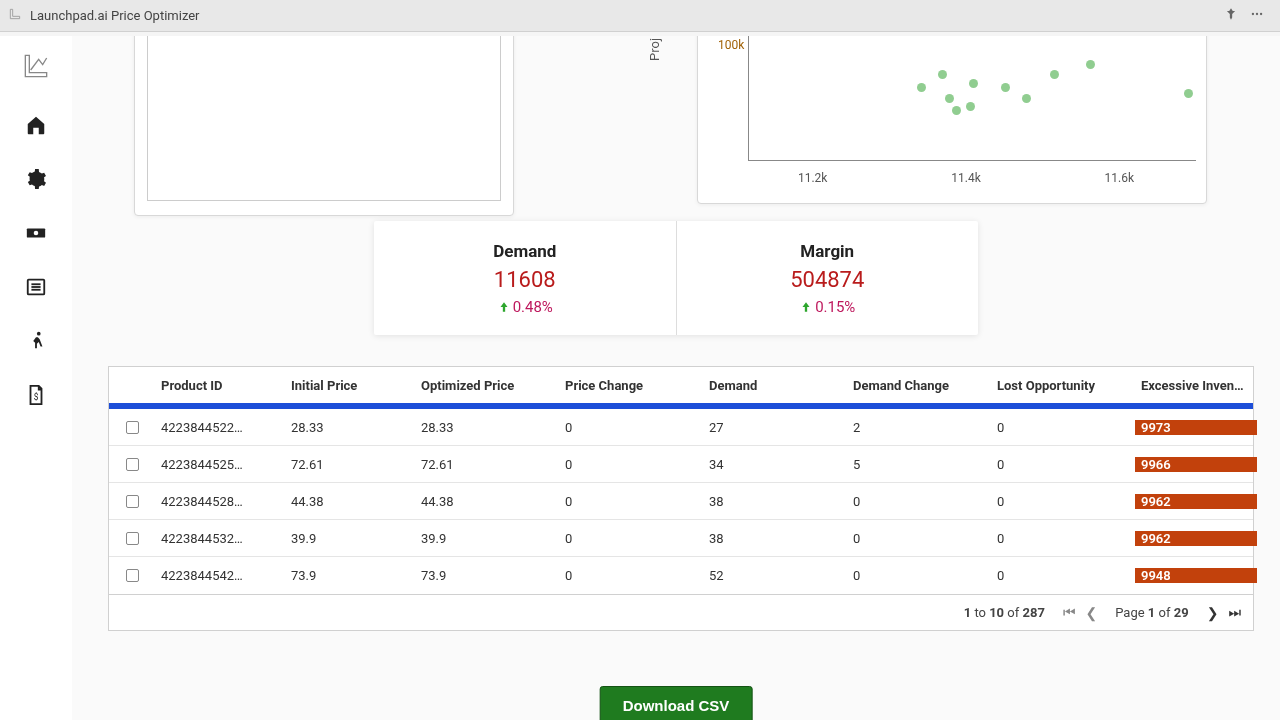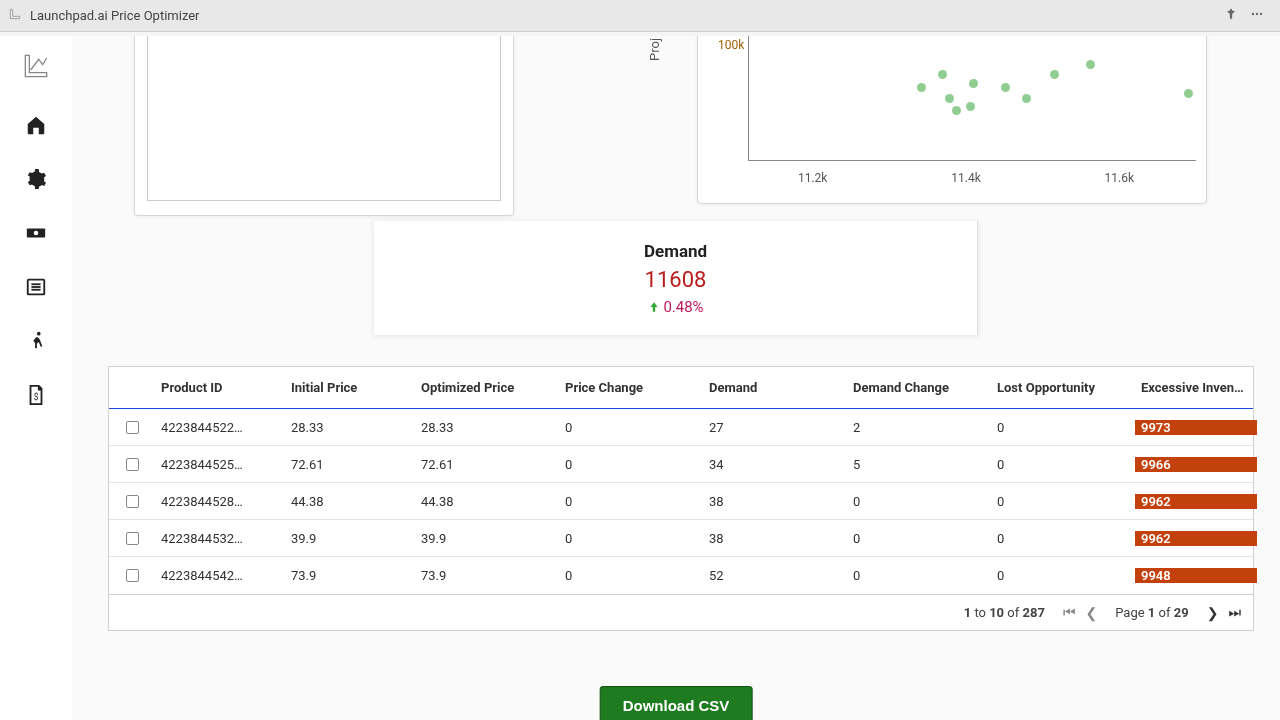--- a/index.html
+++ b/index.html
@@ -295,6 +295,16 @@
             <path d="M12 4l6 8h-4v8h-4v-8H6z"></path>
           </svg>
         <span>0.48%</span>
+      </div>
+    </div>
+    <div class="kpi">
+      <div class="kpi-title">Margin</div>
+      <div class="kpi-value">504874</div>
+      <div class="kpi-change">
+        <svg viewBox="0 0 24 24">
+            <path d="M12 4l6 8h-4v8h-4v-8H6z"></path>
+          </svg>
+        <span>0.15%</span>
       </div>
     </div>
   </div>

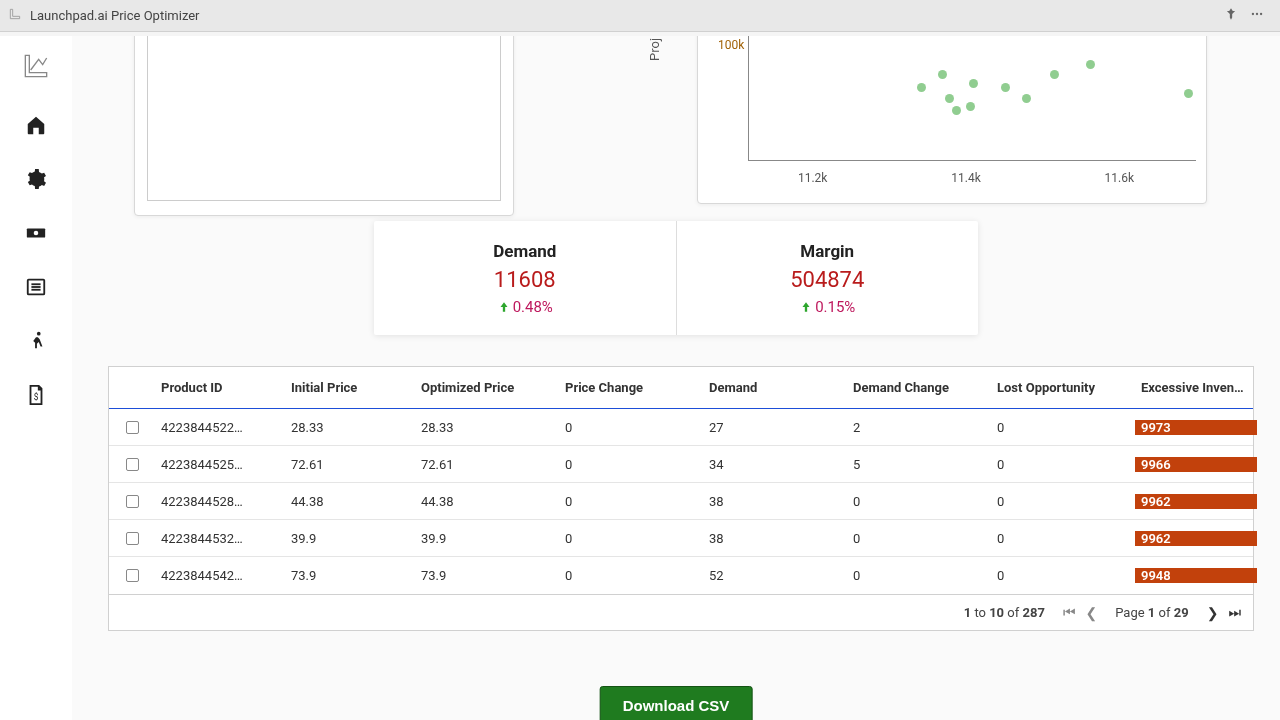--- a/index.html
+++ b/index.html
@@ -143,7 +143,7 @@
     align-items: center;
     font-size: 13px;
   }
-  .grid-header { height: 42px; font-weight: 700; border-bottom: 1px solid #1d4ed8; color:#333;}
+  .grid-header { height: 42px; font-weight: 700; border-bottom: 6px solid #1d4ed8; color:#333;}
   .grid-header > div { padding: 0 6px; white-space: nowrap; overflow:hidden; text-overflow: ellipsis;}
   .grid-row { height: 37px; border-bottom: 1px solid #e5e5e5; }
   .grid-row > div { padding: 0 6px; white-space: nowrap; overflow:hidden; text-overflow: ellipsis;}

